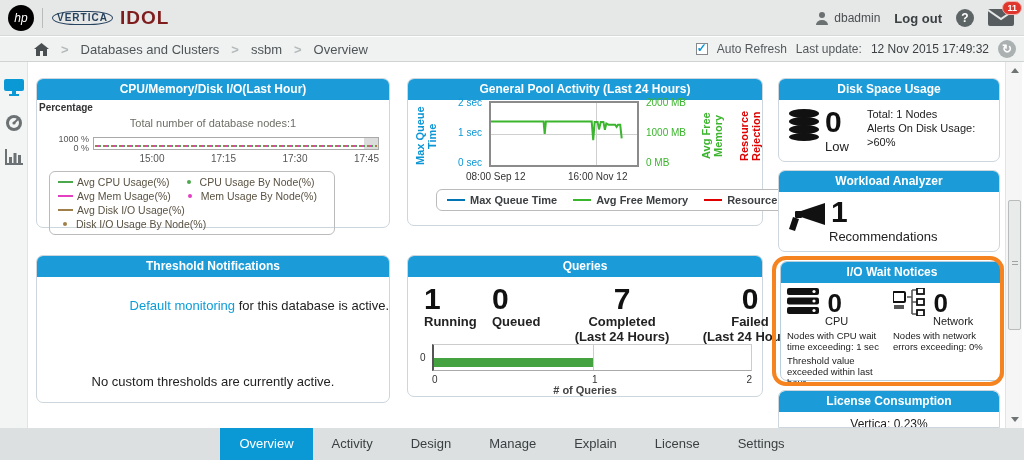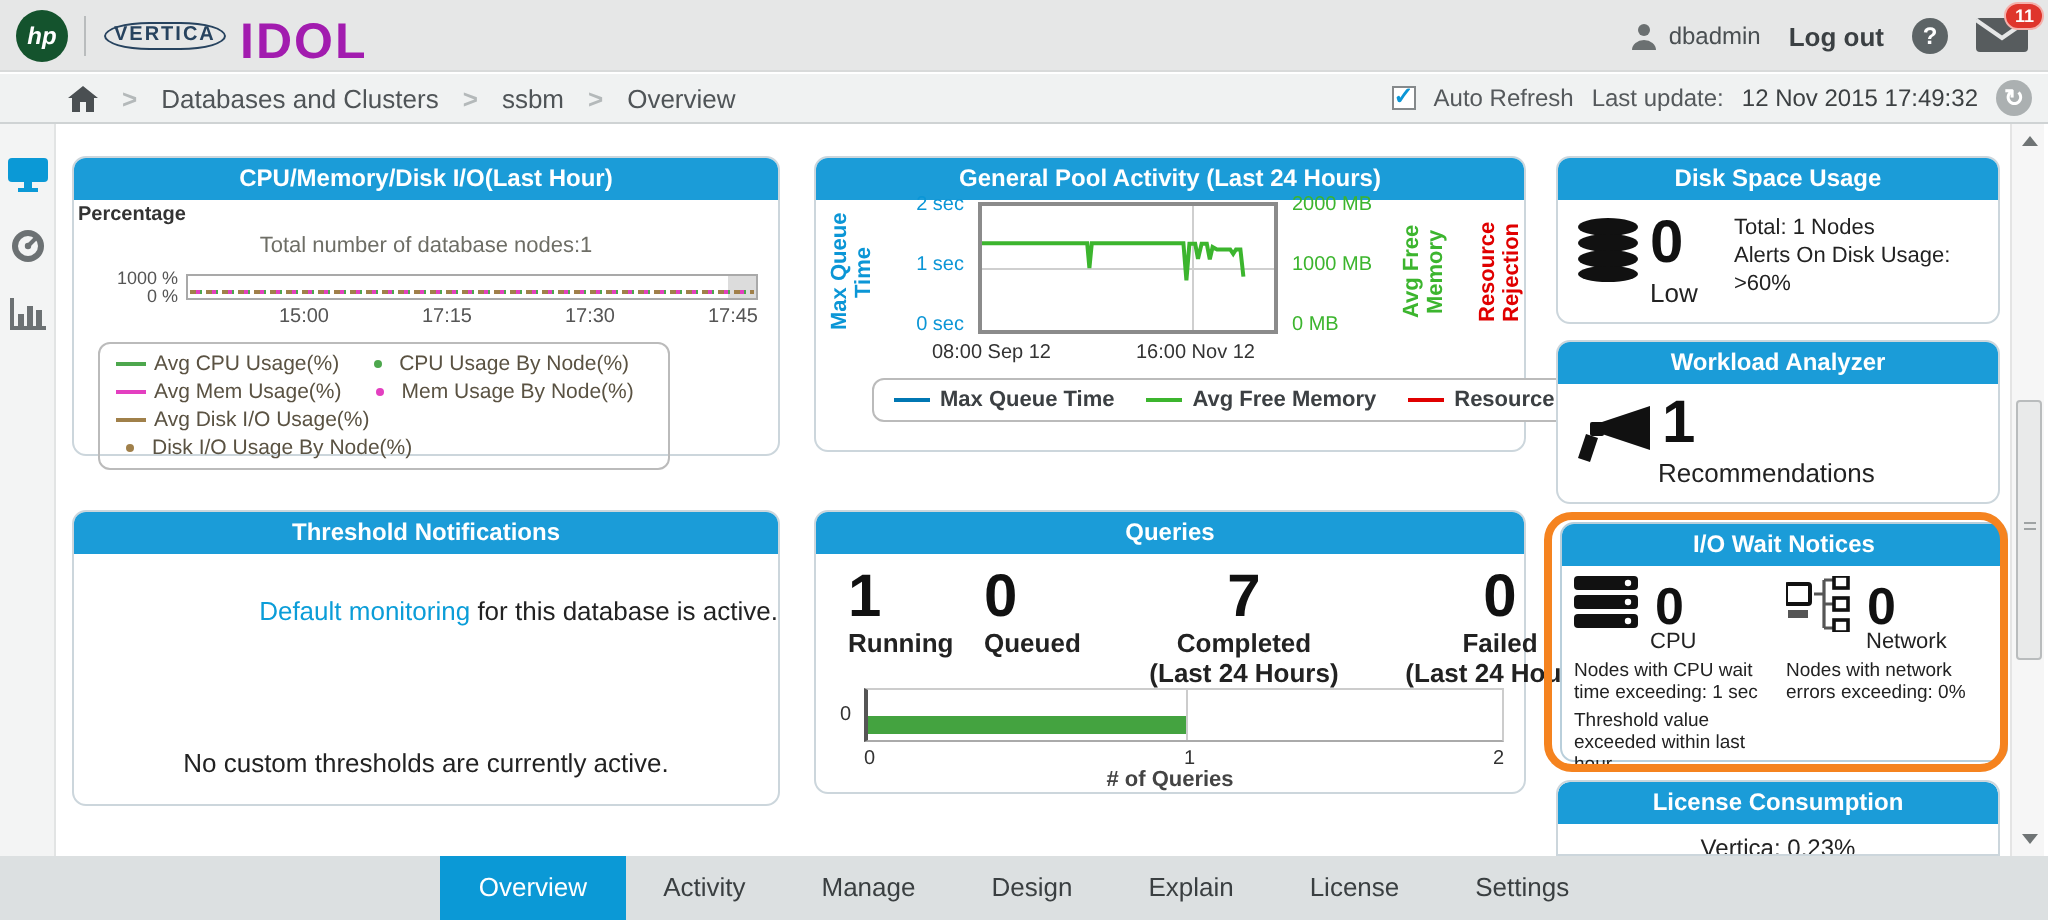--- a/index.html
+++ b/index.html
@@ -10,7 +10,7 @@
   .topbar { position:absolute; left:0; top:0; width:1024px; height:36px;
     background:#e6e7e7; border-bottom:1px solid #d8dada; }
   .hp-logo { position:absolute; left:8px; top:5px; width:26px; height:26px; border-radius:50%;
-    background:#14532d; color:#fff; font-weight:bold; font-style:italic; font-size:12px;
+    background:#000000; color:#fff; font-weight:normal; font-style:italic; font-size:12px;
     display:flex; align-items:center; justify-content:center; }
   .top-divider { position:absolute; left:42px; top:8px; width:1px; height:20px; background:#b9bcbd; }
   .vertica-logo { position:absolute; left:52px; top:11px; font-size:10px; font-weight:bold;

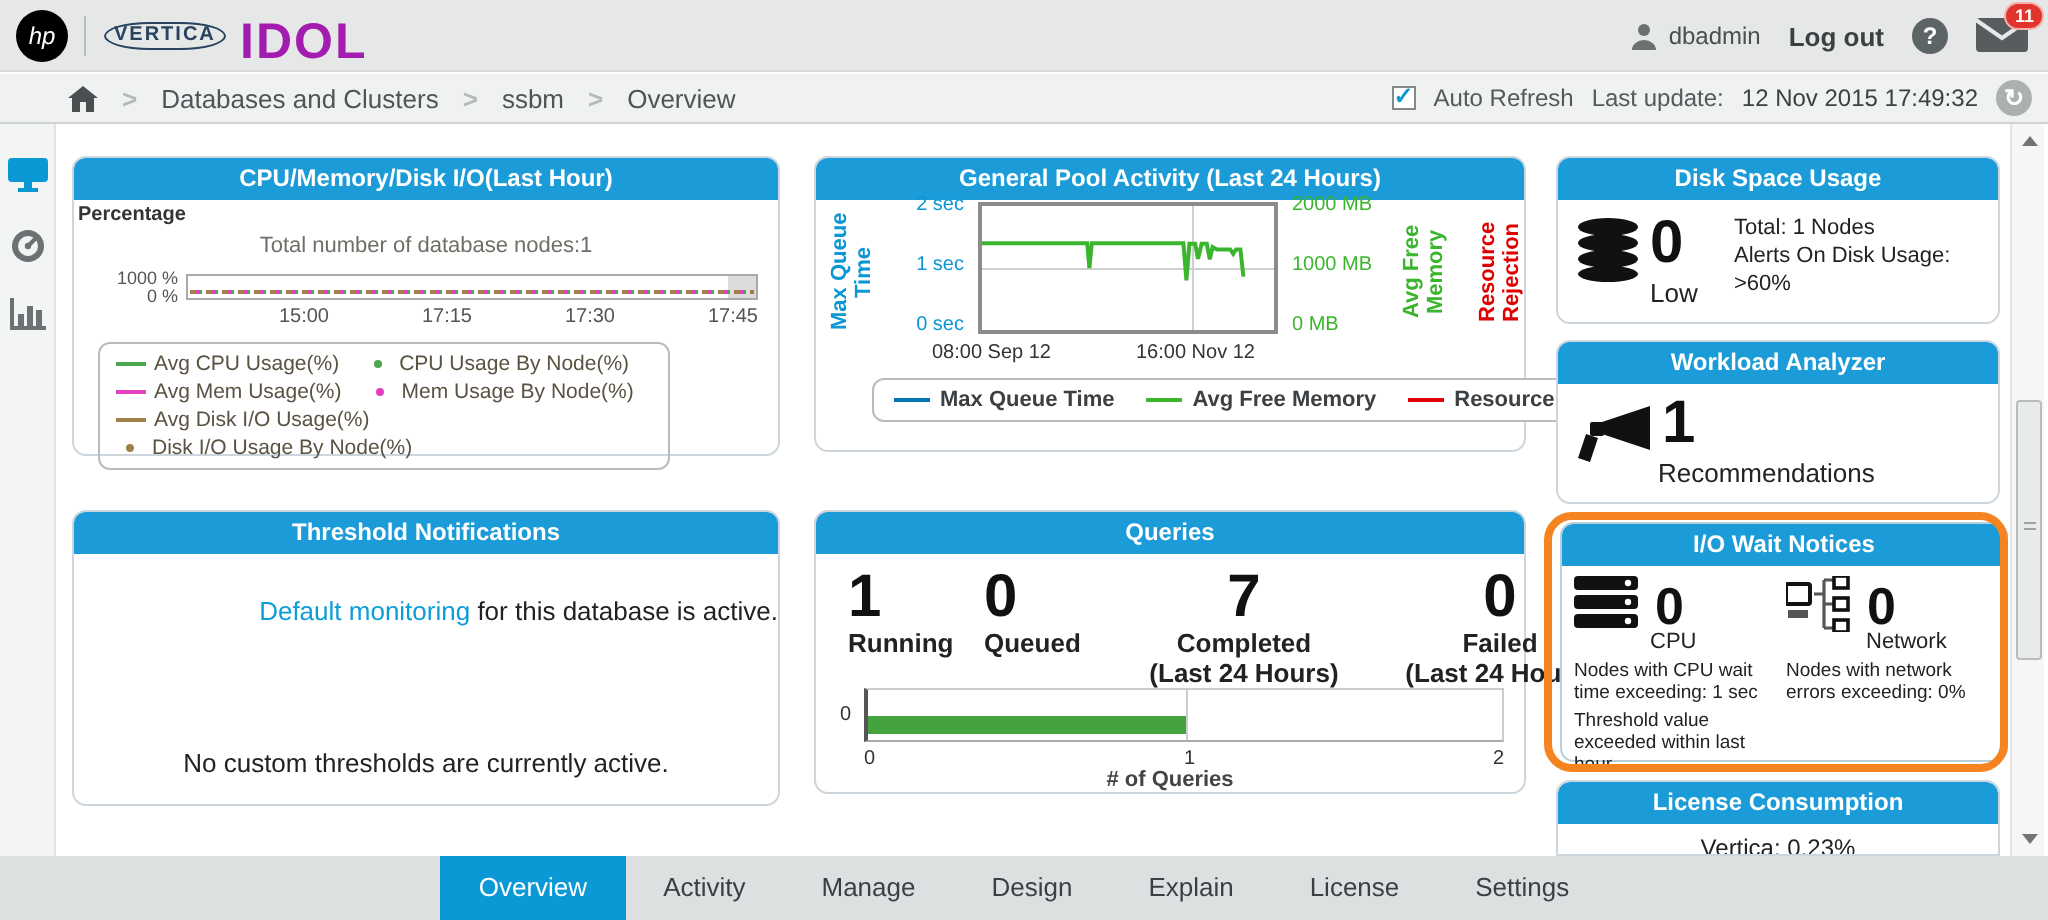--- a/index.html
+++ b/index.html
@@ -15,8 +15,8 @@
   .top-divider { position:absolute; left:42px; top:8px; width:1px; height:20px; background:#b9bcbd; }
   .vertica-logo { position:absolute; left:52px; top:11px; font-size:10px; font-weight:bold;
     color:#27435f; letter-spacing:1px; border:1px solid #27435f; border-radius:45%/60%; padding:0 4px 1px 4px; }
-  .product-title { position:absolute; left:120px; top:7px; font-size:25px; font-weight:bold;
-    color:#a21caf; letter-spacing:1px; }
+  .product-title { position:absolute; left:120px; top:7px; font-size:19px; font-weight:bold;
+    color:#7f1d1d; letter-spacing:1px; }
   .top-right { position:absolute; right:10px; top:0; height:36px; display:flex; align-items:center; gap:14px; }
   .user-chip { display:flex; align-items:center; gap:5px; font-size:12px; color:#4a4f52; }
   .logout { font-size:13px; font-weight:bold; color:#3b4043; cursor:pointer; }

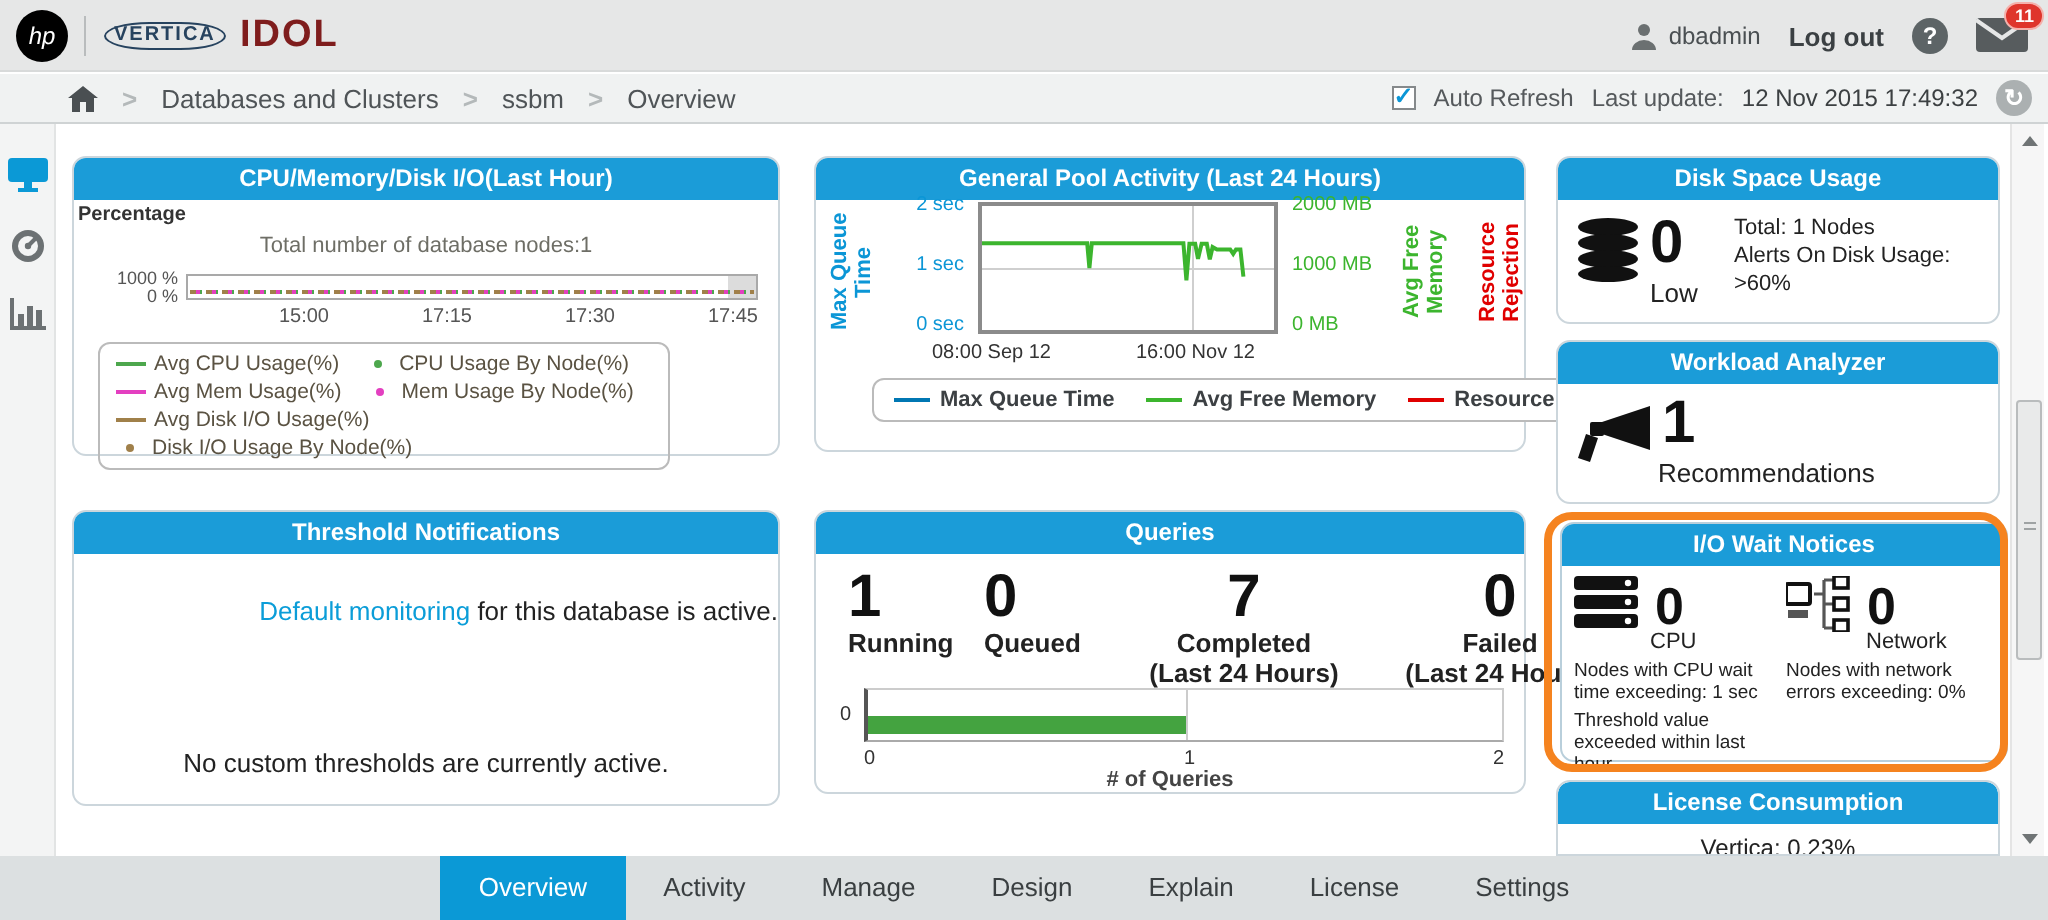--- a/index.html
+++ b/index.html
@@ -404,8 +404,8 @@
 <div class="tabbar">
   <div class="tab active">Overview</div>
   <div class="tab">Activity</div>
+  <div class="tab">Design</div>
   <div class="tab">Manage</div>
-  <div class="tab">Design</div>
   <div class="tab">Explain</div>
   <div class="tab">License</div>
   <div class="tab">Settings</div>

